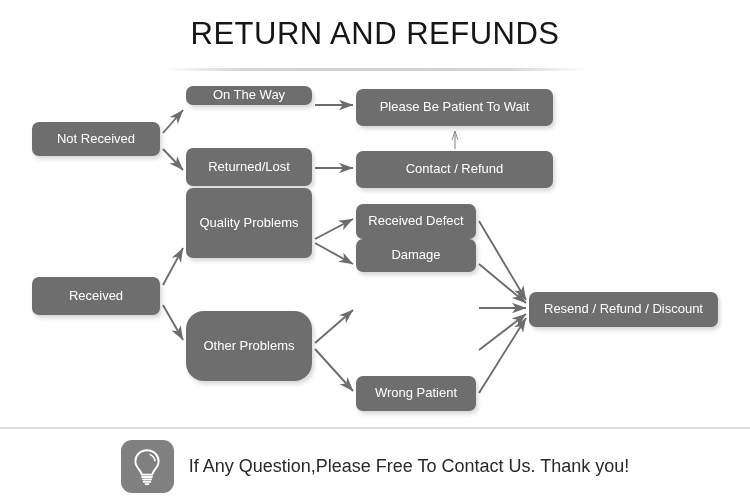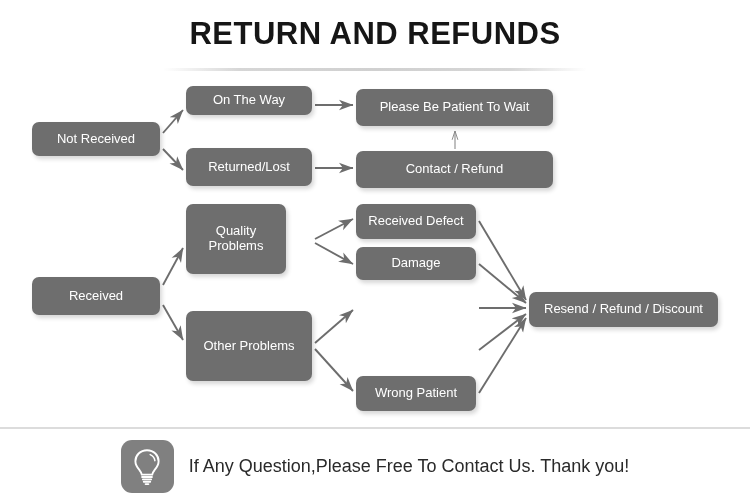--- a/index.html
+++ b/index.html
@@ -31,7 +31,7 @@
     font-size: 31px;
     letter-spacing: 0.5px;
     color: #161616;
-    font-weight: 700;
+    font-weight: 400;
     font-family: "Liberation Sans", sans-serif;
   }
   .title-divider {

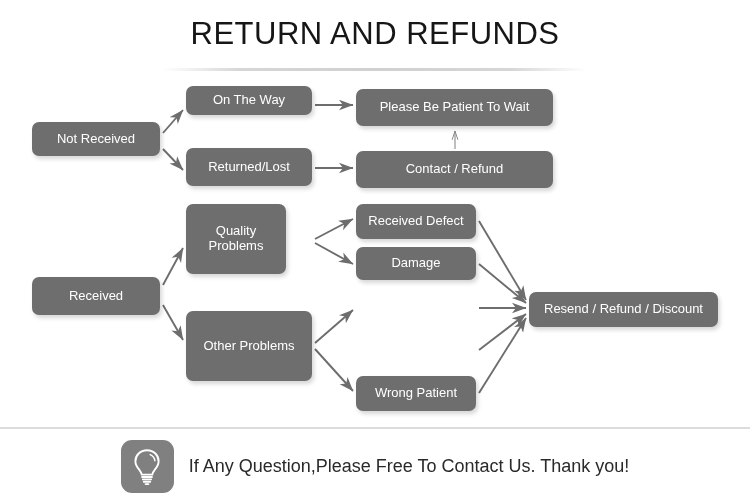--- a/index.html
+++ b/index.html
@@ -171,7 +171,7 @@
 
   <div class="node" style="left:32px;  top:122px; width:128px; height:34px;">Not Received</div>
 
-  <div class="node" style="left:186px; top:86px;  width:126px; height:29px;">On The Way</div>
+  <div class="node" style="left:186px; top:86px;  width:126px; height:19px;">On The Way</div>
 
   <div class="node" style="left:186px; top:148px; width:126px; height:38px;">Returned/Lost</div>
 

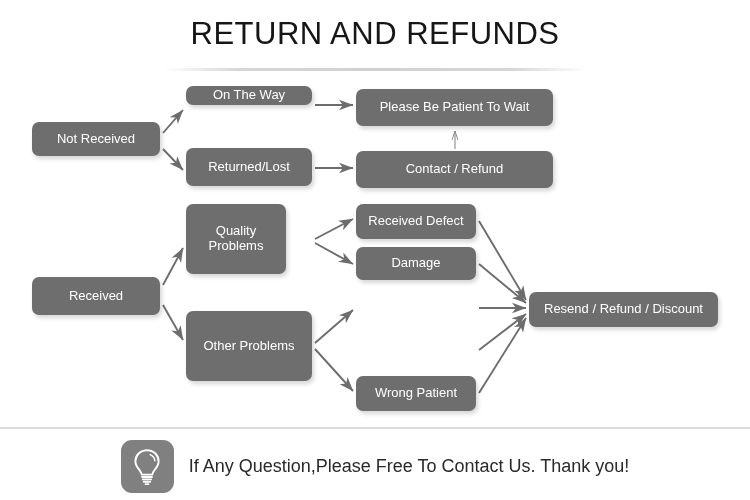--- a/index.html
+++ b/index.html
@@ -181,7 +181,7 @@
 
   <div class="node" style="left:32px;  top:277px; width:128px; height:38px;">Received</div>
 
-  <div class="node" style="left:186px; top:204px; width:100px; height:70px;">Quality Problems</div>
+  <div class="node" style="left:186px; top:188px; width:126px; height:70px;">Quality Problems</div>
 
   <div class="node" style="left:186px; top:311px; width:126px; height:70px;">Other Problems</div>
 

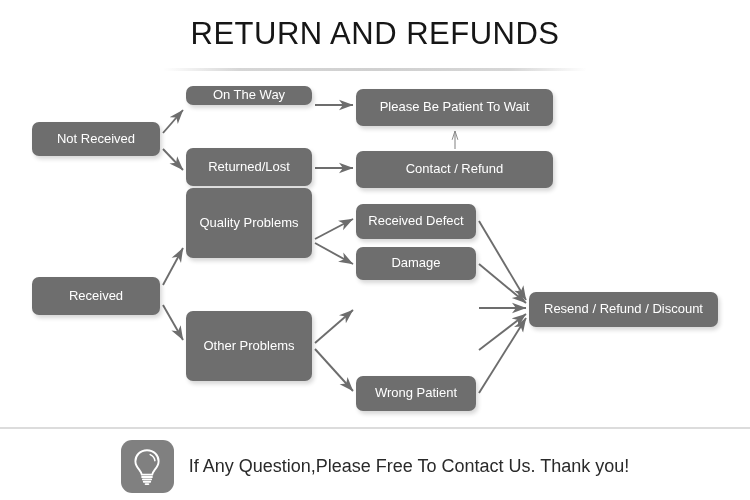--- a/index.html
+++ b/index.html
@@ -187,7 +187,7 @@
 
   <div class="node" style="left:356px; top:204px; width:120px; height:35px;">Received Defect</div>
 
-  <div class="node" style="left:356px; top:247px; width:120px; height:33px;">Damage</div>
+  <div class="node" style="left:356px; top:239px; width:120px; height:33px;">Damage</div>
 
 
 

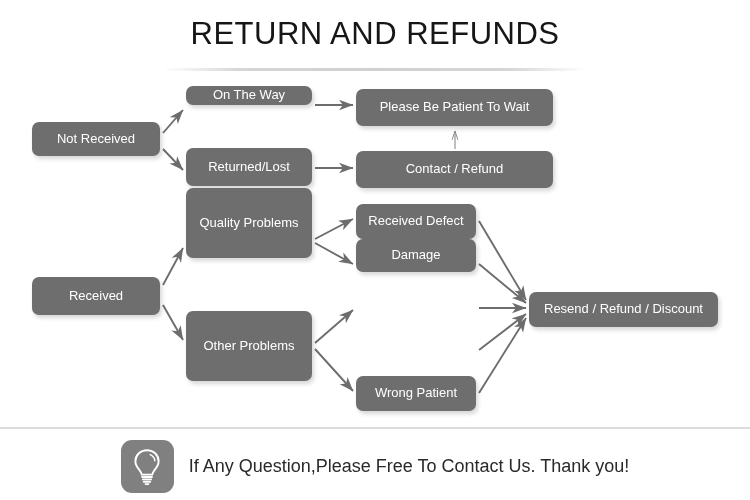--- a/index.html
+++ b/index.html
@@ -183,7 +183,7 @@
 
   <div class="node" style="left:186px; top:188px; width:126px; height:70px;">Quality Problems</div>
 
-  <div class="node" style="left:186px; top:311px; width:126px; height:70px;">Other Problems</div>
+  <div class="node" style="left:186px; top:311px; width:126px; height:70px;border-radius:18px;">Other Problems</div>
 
   <div class="node" style="left:356px; top:204px; width:120px; height:35px;">Received Defect</div>
 

